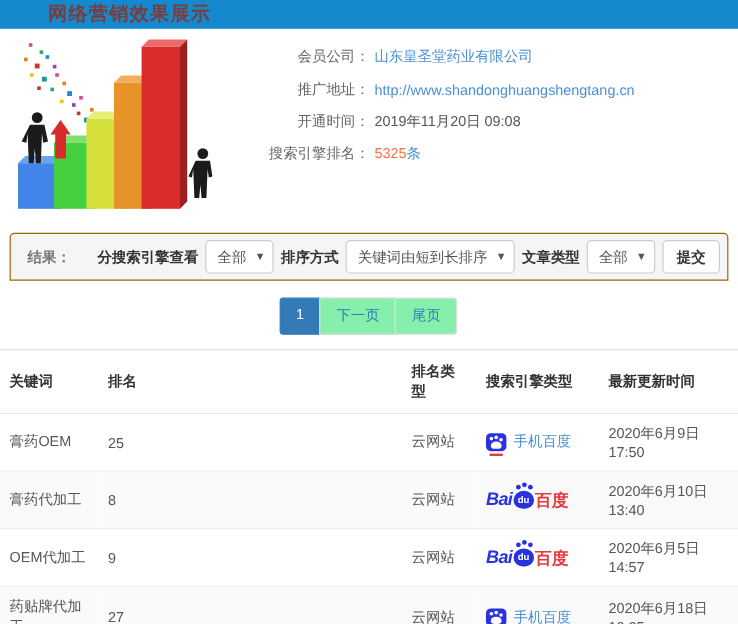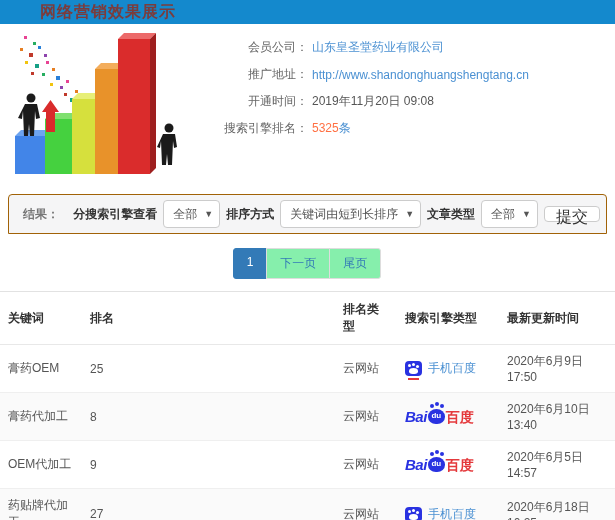--- a/index.html
+++ b/index.html
@@ -30,8 +30,8 @@
   .select { background:#fff; border:1px solid #ccc; border-radius:4px; height:28px;
     display:flex; align-items:center; padding:0 6px 0 9px; color:#555; cursor:pointer; white-space:nowrap; }
   .select .caret { margin-left:7px; font-size:9px; color:#555; }
-  .btn-submit { background:#fff; border:1px solid #ccc; border-radius:4px; height:16px;
-    padding:0 11px; color:#333; cursor:pointer; white-space:nowrap; font-size:16px; }
+  .btn-submit { background:#fff; border:1px solid #ccc; border-radius:4px; height:28px;
+    padding:0 11px; color:#333; cursor:pointer; white-space:nowrap; font-size:12px;font-weight:bold; }
 
   
   .pagination { display:flex; justify-content:center; margin:14px 0 12px 0; }

